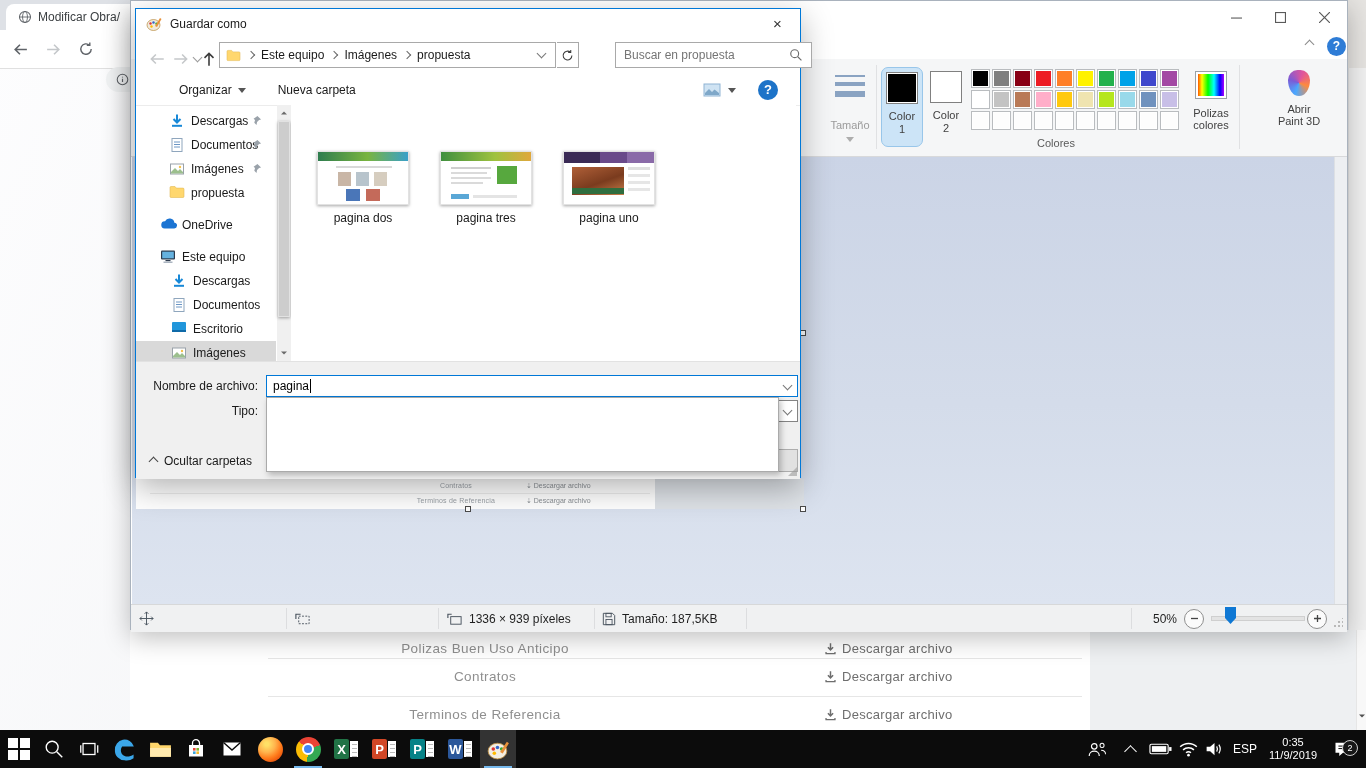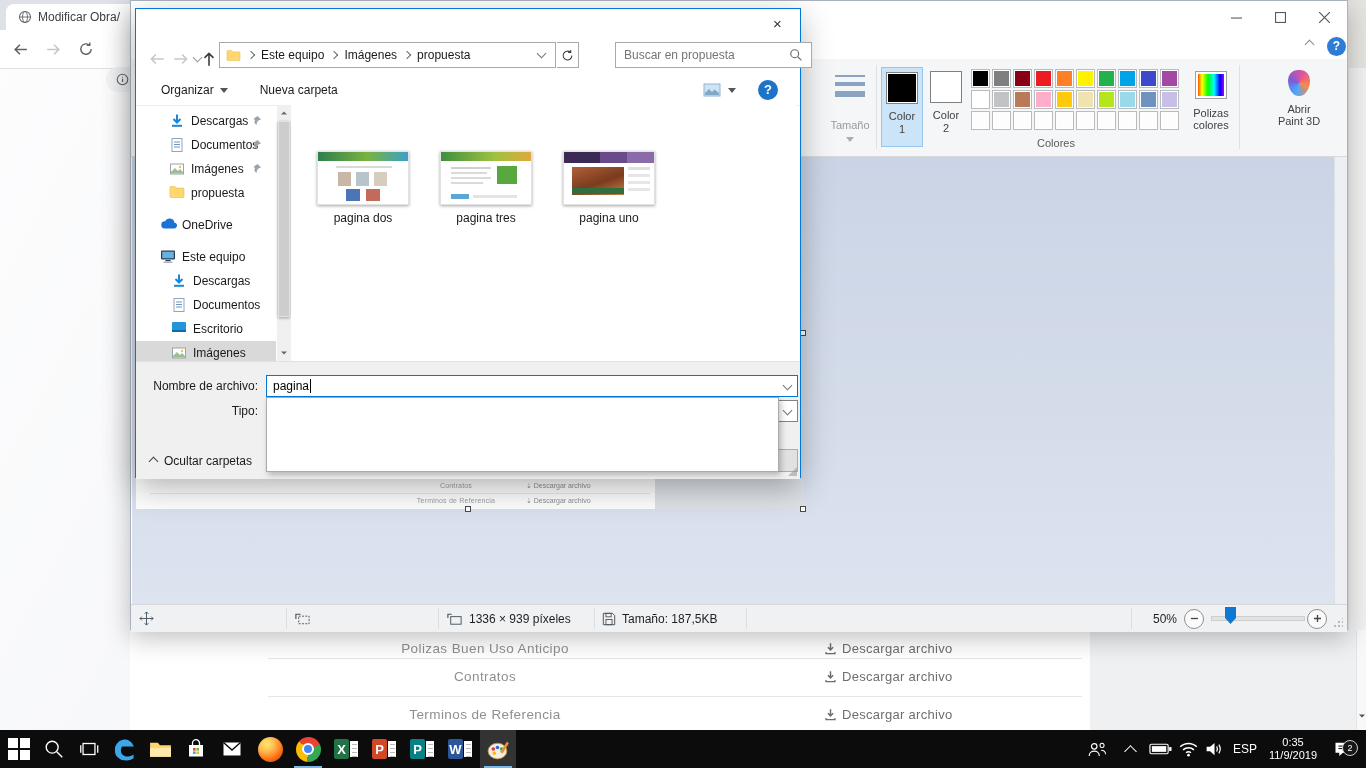--- a/index.html
+++ b/index.html
@@ -404,6 +404,17 @@
   </div>
 
   <div class="abs" id="dialog">
+    <div id="dlg-title">
+      <svg width="16" height="16" viewBox="0 0 16 16" style="margin-left:10px;flex:none">
+        <ellipse cx="7.5" cy="9" rx="6.5" ry="5.5" fill="#f0ebdd" stroke="#b98b3f" stroke-width=".7"></ellipse>
+        <circle cx="4.5" cy="7.5" r="1.2" fill="#d33"></circle>
+          <circle cx="7.5" cy="6.5" r="1.2" fill="#36c"></circle>
+        <circle cx="10.5" cy="7.7" r="1.2" fill="#3a3"></circle>
+          <circle cx="5.5" cy="10.5" r="1.2" fill="#fb0"></circle>
+        <path d="M9 10l5-8 1.5 1L11 11z" fill="#e8913a"></path>
+        </svg>
+      <span style="margin-left:8px">Guardar como</span>
+    </div>
     <div id="dlg-close">×</div>
 
     <div class="navbtn" style="left:10px;width:22px;height:24px">

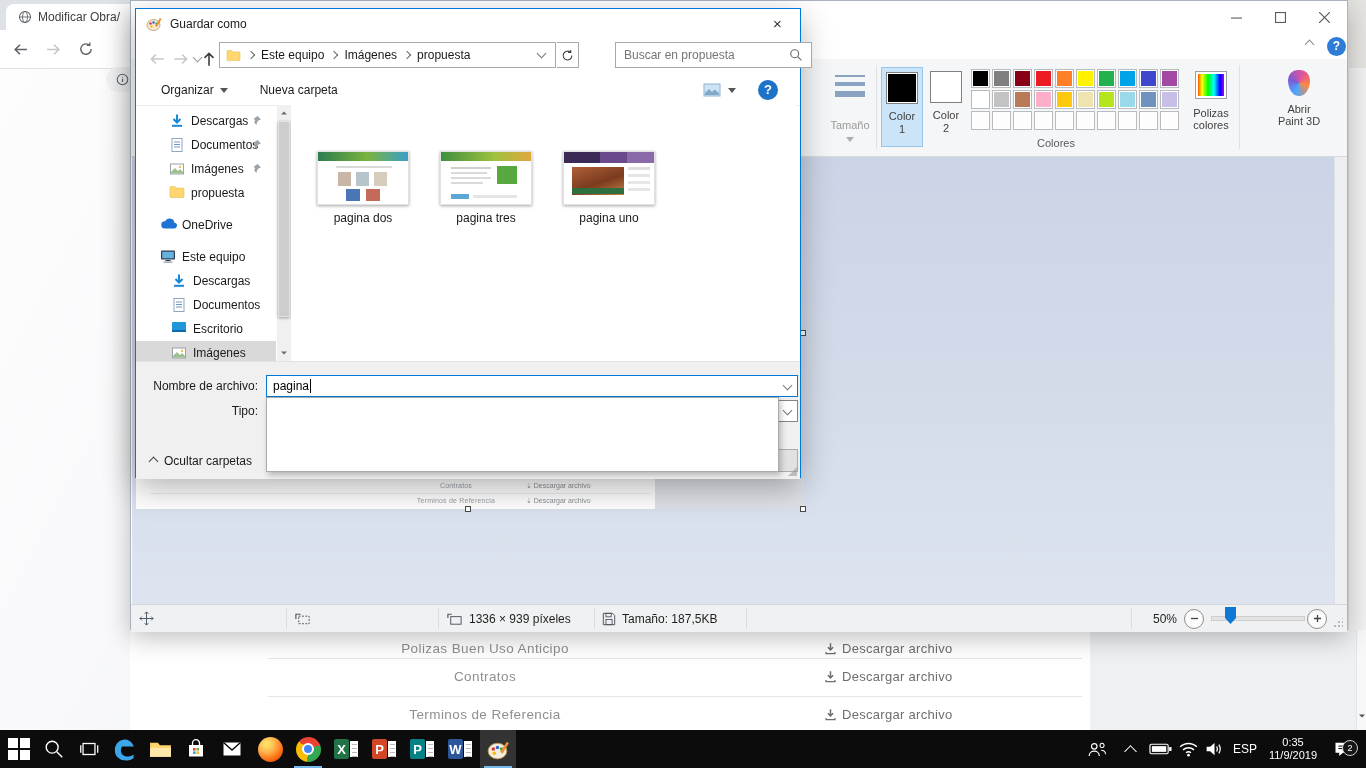--- a/index.html
+++ b/index.html
@@ -462,7 +462,7 @@
     </div>
 
     <div id="dlg-toolbar">
-      <span style="margin-left:25px">Organizar</span>
+      <span style="margin-left:43px">Organizar</span>
       <div class="tri-down" style="margin-left:6px"></div>
       <span style="margin-left:32px">Nueva carpeta</span>
       <div style="margin-left:auto;display:flex;align-items:center">

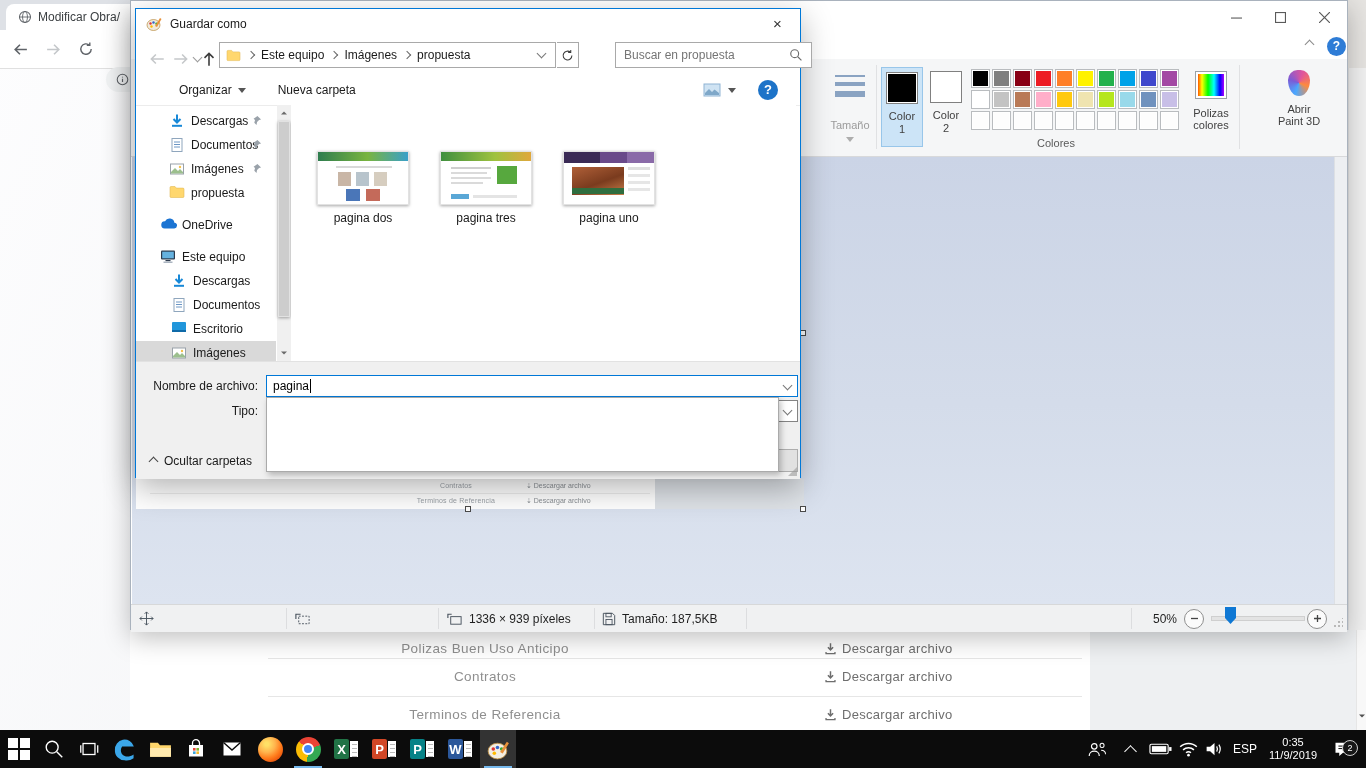--- a/index.html
+++ b/index.html
@@ -44,7 +44,7 @@
   #ribbon{position:absolute;left:0;top:58px;width:100%;height:97px;background:#f5f6f7;border-bottom:1px solid #d8d9db;}
   .rib-sep{position:absolute;top:6px;width:1px;height:84px;background:#e0e1e3;}
   .rib-label{font-size:11px;color:#9b9b9b;text-align:center;}
-  .color-btn{position:absolute;top:8px;width:42px;height:80px;border-radius:0;text-align:center;}
+  .color-btn{position:absolute;top:8px;width:42px;height:80px;border-radius:7px;text-align:center;}
   .color-btn.sel{background:#cce4f7;border:1px solid #98c6ea;box-sizing:border-box;}
   .swatch-big{width:30px;height:30px;margin:4px auto 6px auto;border:1px solid #808080;box-shadow:0 0 0 1px #fff inset;}
   .color-btn .cl{font-size:11px;color:#3f3f3f;line-height:13px;}

